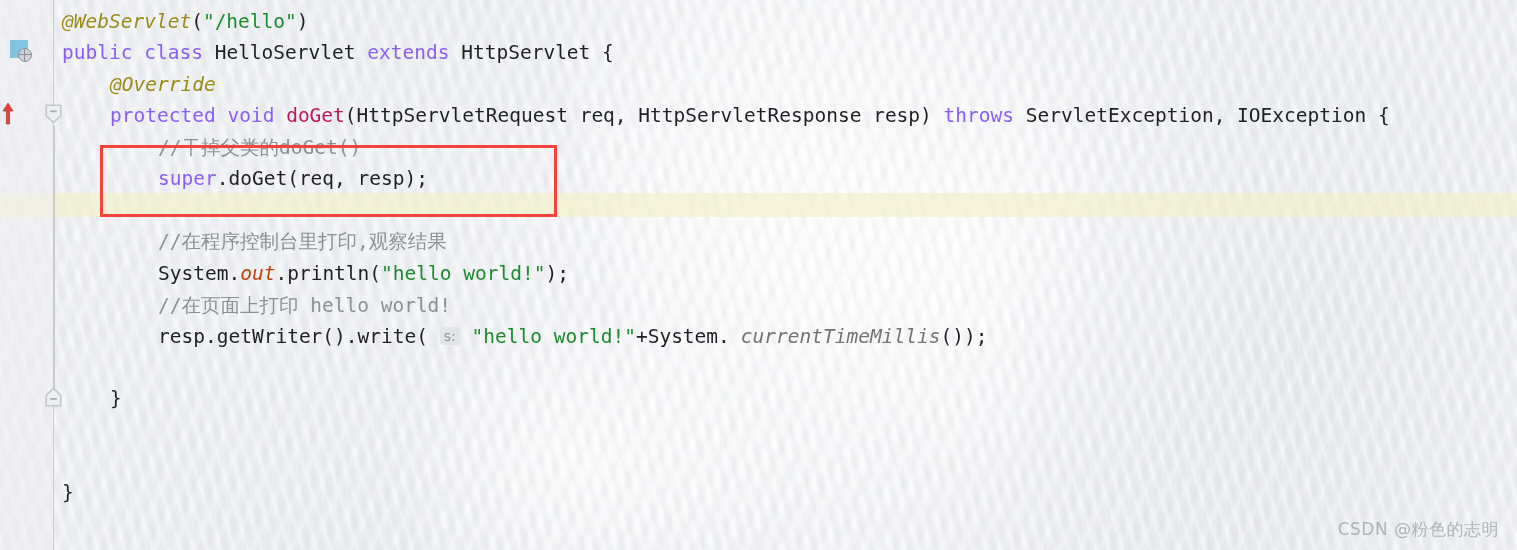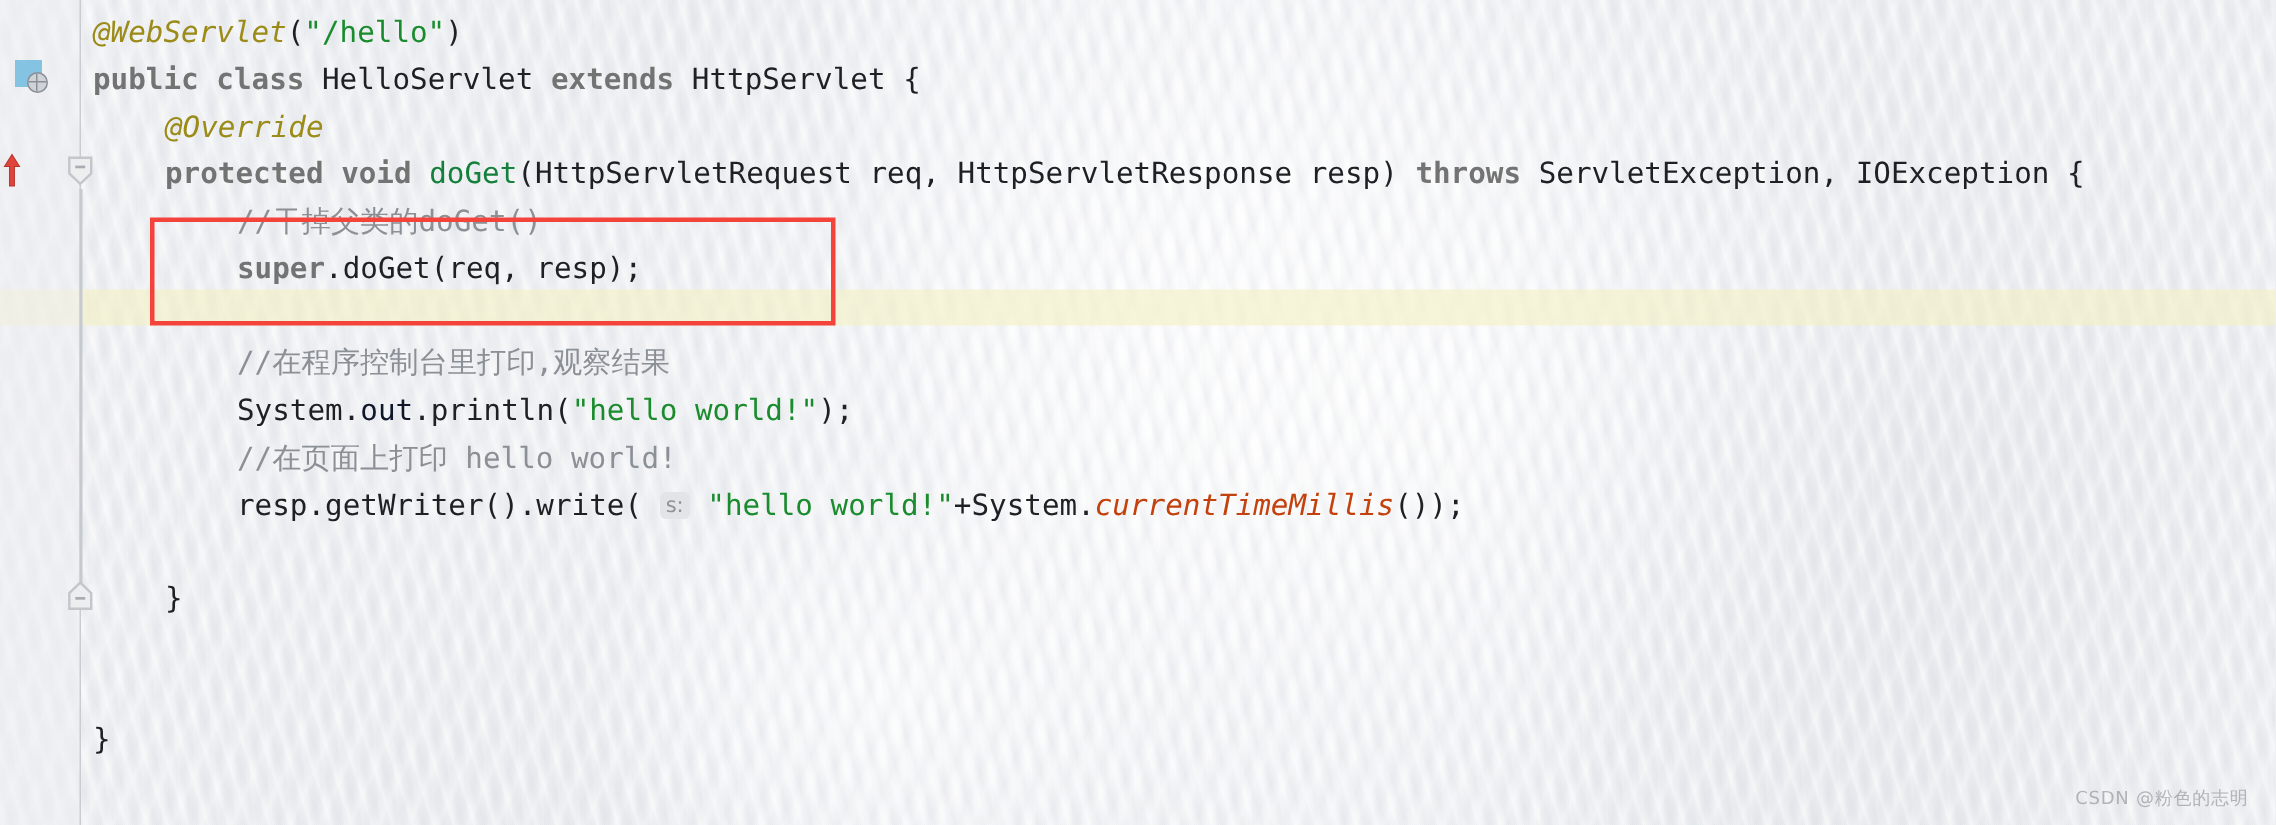--- a/index.html
+++ b/index.html
@@ -174,7 +174,7 @@
     height: 32px;
     white-space: pre;
   }
-  .kw      { color: #737373; font-weight: bold; }
+  .kw      { color: #8b5cf6; }
   .anno    { color: #9b8b18; font-style: italic; }
   .str     { color: #1a8c2e; }
   .cmt     { color: #8b9096; }

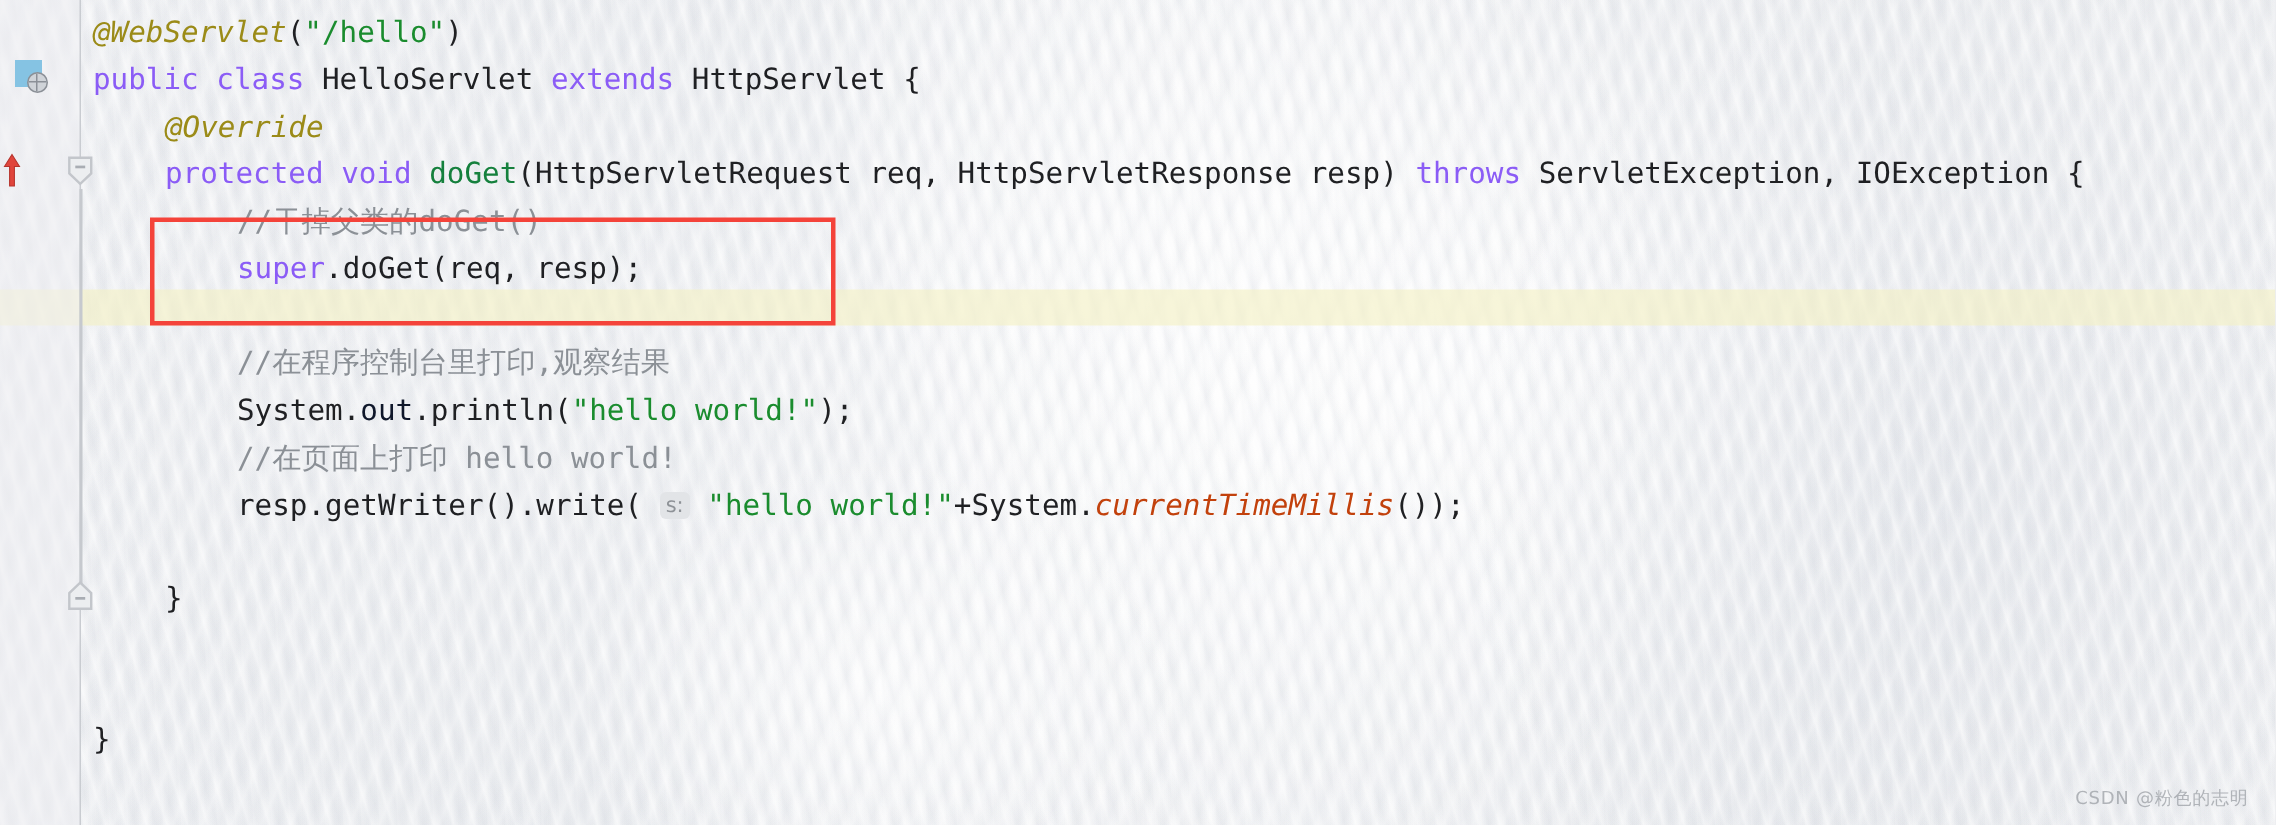--- a/index.html
+++ b/index.html
@@ -178,7 +178,7 @@
   .anno    { color: #9b8b18; font-style: italic; }
   .str     { color: #1a8c2e; }
   .cmt     { color: #8b9096; }
-  .mth     { color: #15803d; }
+  .mth     { color: #be185d; }
   .stat    { color: #0f172a; }
   .stat-m  { color: #c2410c; font-style: italic; }
   .plain   { color: #1f2023; }

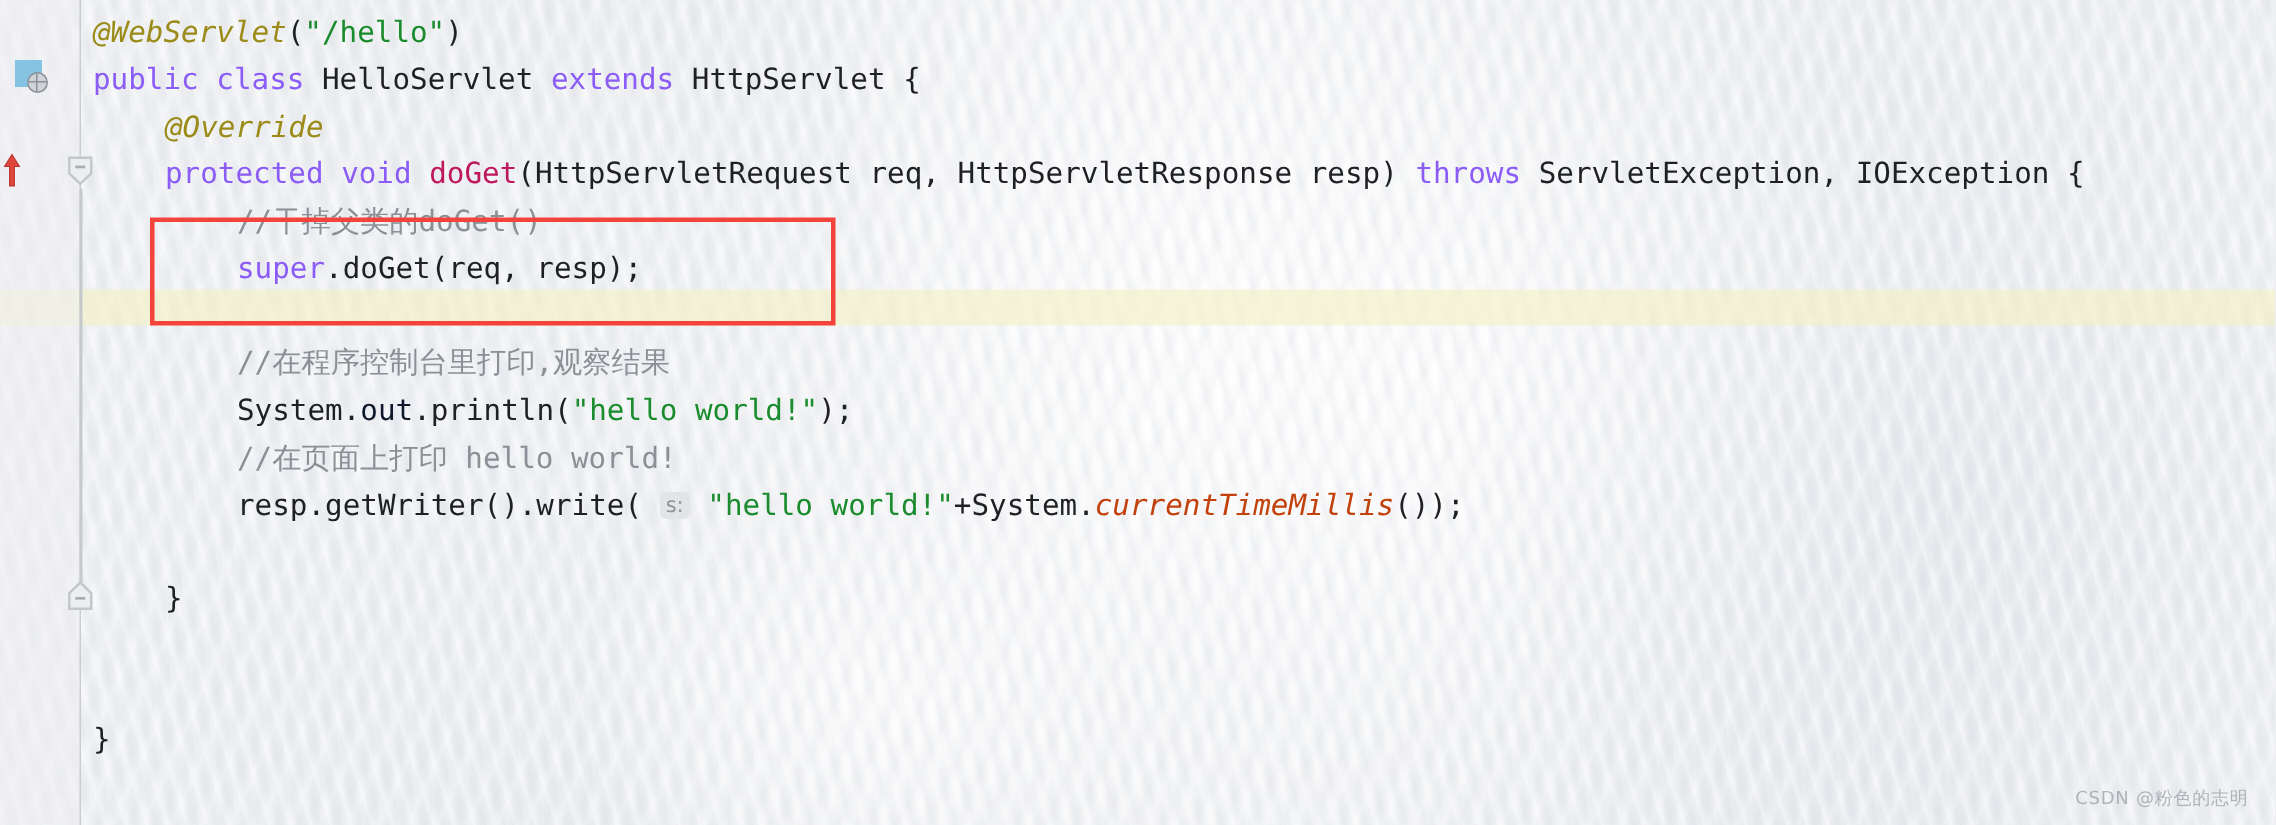--- a/index.html
+++ b/index.html
@@ -179,7 +179,7 @@
   .str     { color: #1a8c2e; }
   .cmt     { color: #8b9096; }
   .mth     { color: #be185d; }
-  .stat    { color: #0f172a; }
+  .stat    { color: #c2410c; font-style: italic; }
   .stat-m  { color: #c2410c; font-style: italic; }
   .plain   { color: #1f2023; }
 

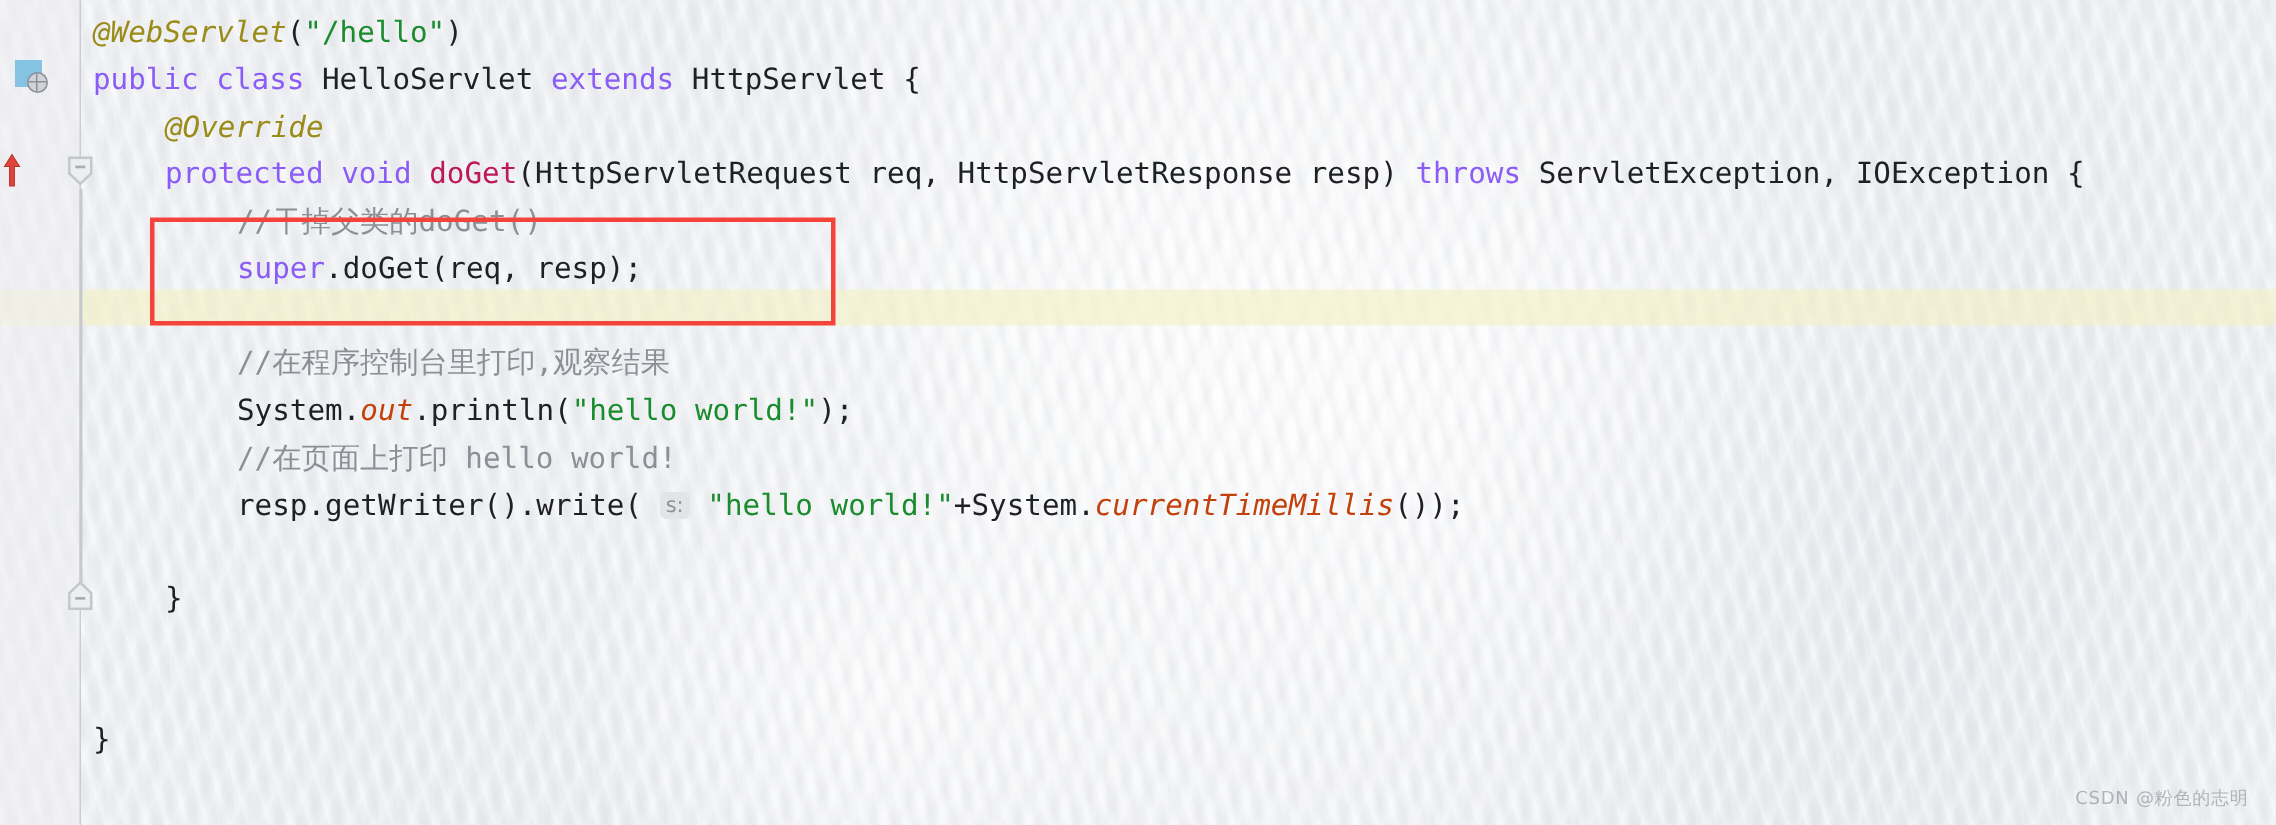--- a/index.html
+++ b/index.html
@@ -180,7 +180,7 @@
   .cmt     { color: #8b9096; }
   .mth     { color: #be185d; }
   .stat    { color: #c2410c; font-style: italic; }
-  .stat-m  { color: #c2410c; font-style: italic; }
+  .stat-m  { color: #737373; font-style: italic; margin-left: 11px; }
   .plain   { color: #1f2023; }
 
   .hint {

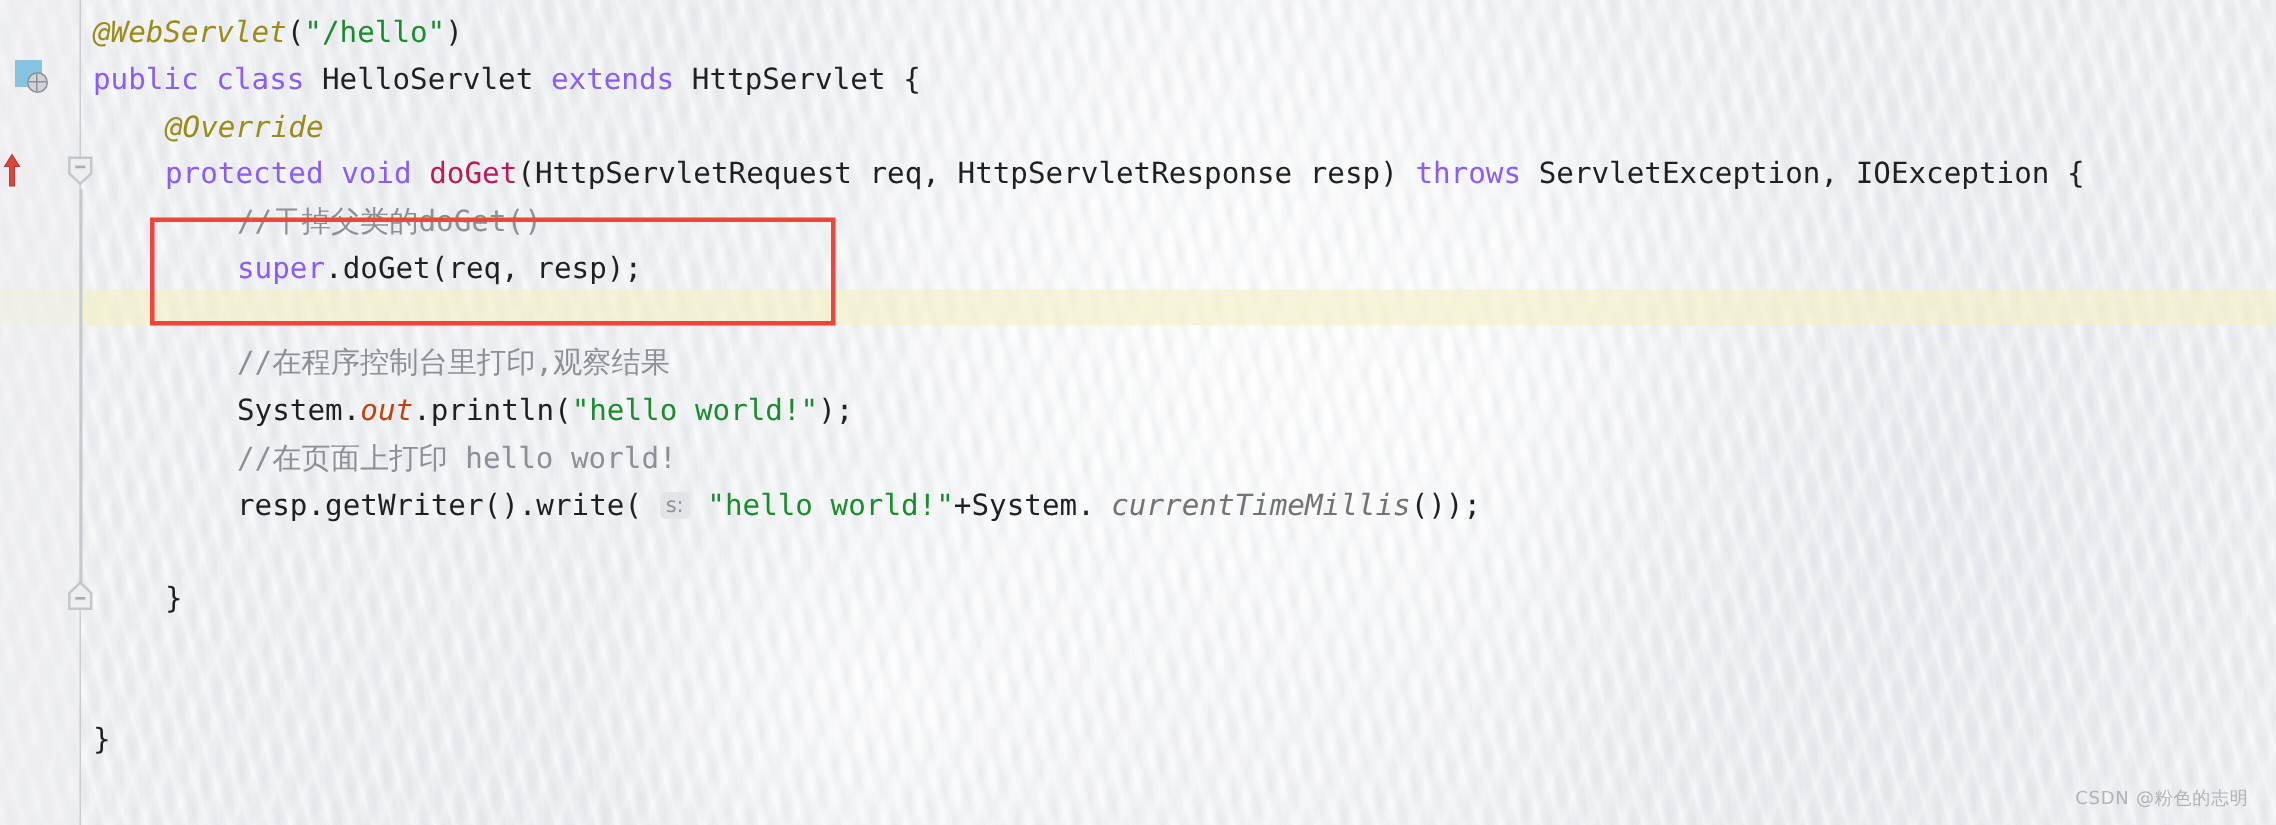--- a/index.html
+++ b/index.html
@@ -200,7 +200,7 @@
     position: absolute;
     right: 18px; bottom: 9px;
     font-family: "DejaVu Sans", sans-serif;
-    font-size: 12px;
+    font-size: 17px;
     color: rgba(150,154,160,0.70);
     letter-spacing: 0.5px;
     user-select: none;

